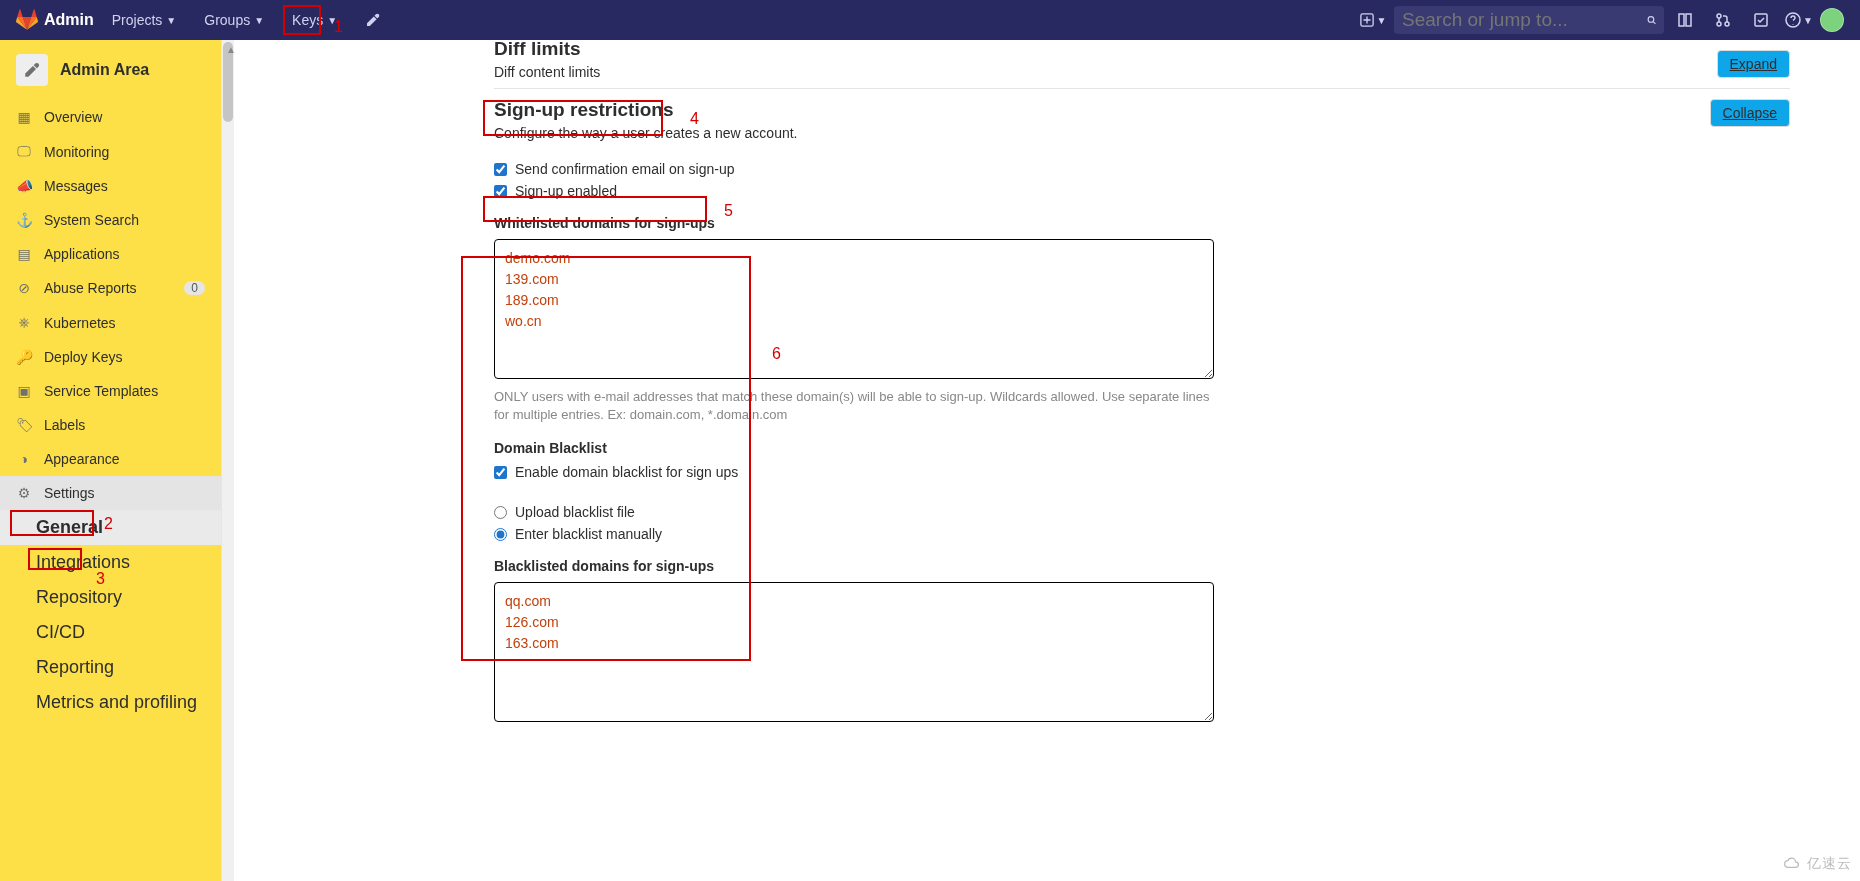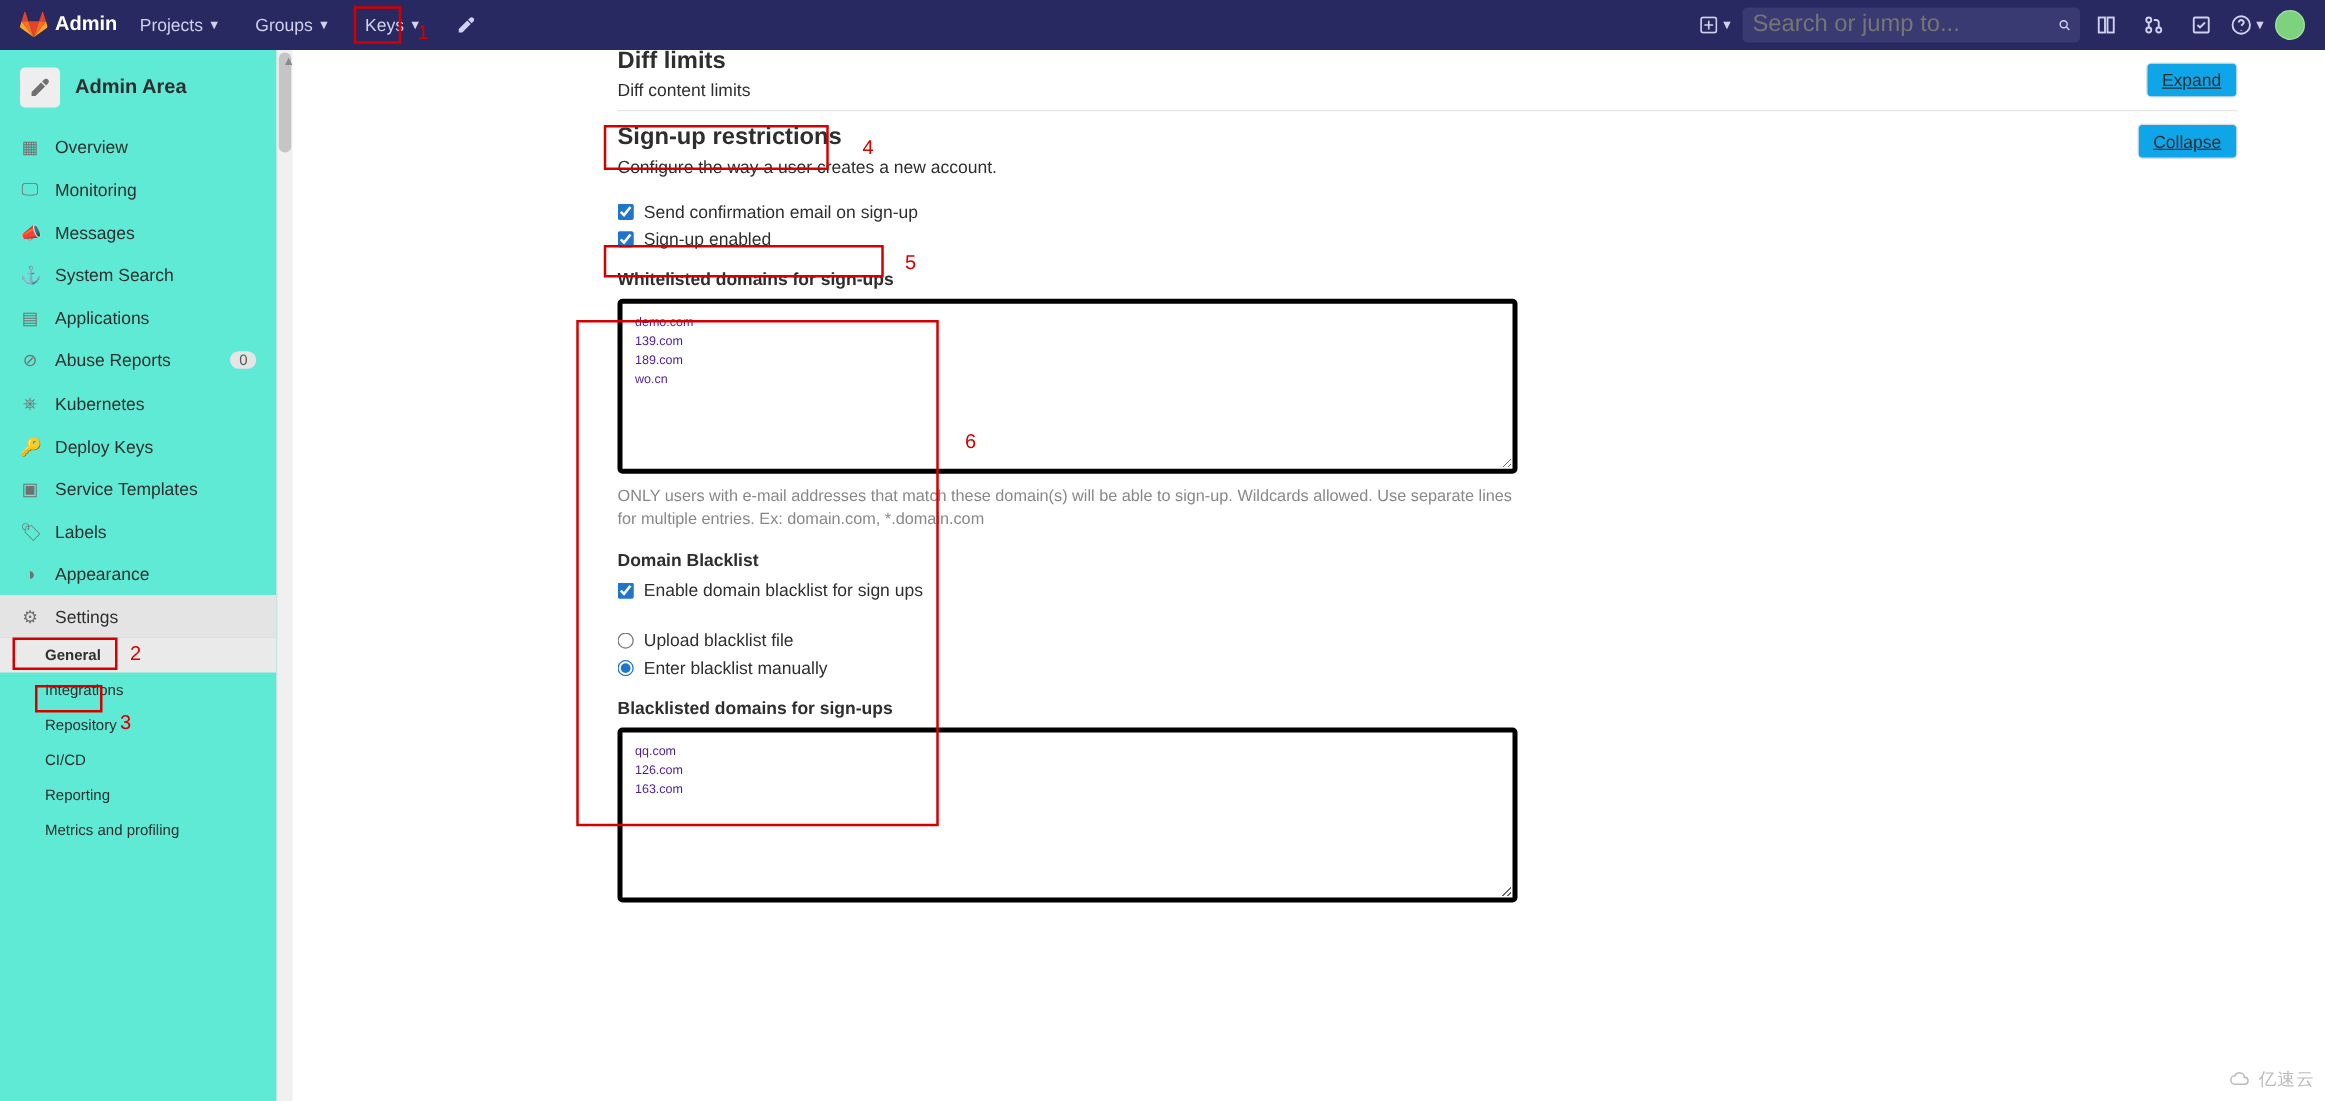--- a/index.html
+++ b/index.html
@@ -20,7 +20,7 @@
 .avatar { width: 24px; height: 24px; border-radius: 50%; background: #7dd37d; border: 1px solid rgba(255,255,255,.3); }
 
 
-.sidebar { position: absolute; top: 40px; left: 0; width: 222px; height: calc(100% - 40px); background: #5eead4; border-right: 1px solid #e5e5e5; overflow-y: auto; }
+.sidebar { position: absolute; top: 40px; left: 0; width: 222px; height: calc(100% - 40px); background: #fde047; border-right: 1px solid #e5e5e5; overflow-y: auto; }
 .sidebar-header { display: flex; align-items: center; gap: 12px; padding: 14px 16px; font-weight: 600; font-size: 16px; color: #2e2e2e; }
 .sidebar-header .admin-icon { width: 32px; height: 32px; border-radius: 4px; background: #eee; display: flex; align-items: center; justify-content: center; }
 .sidebar ul { list-style: none; }

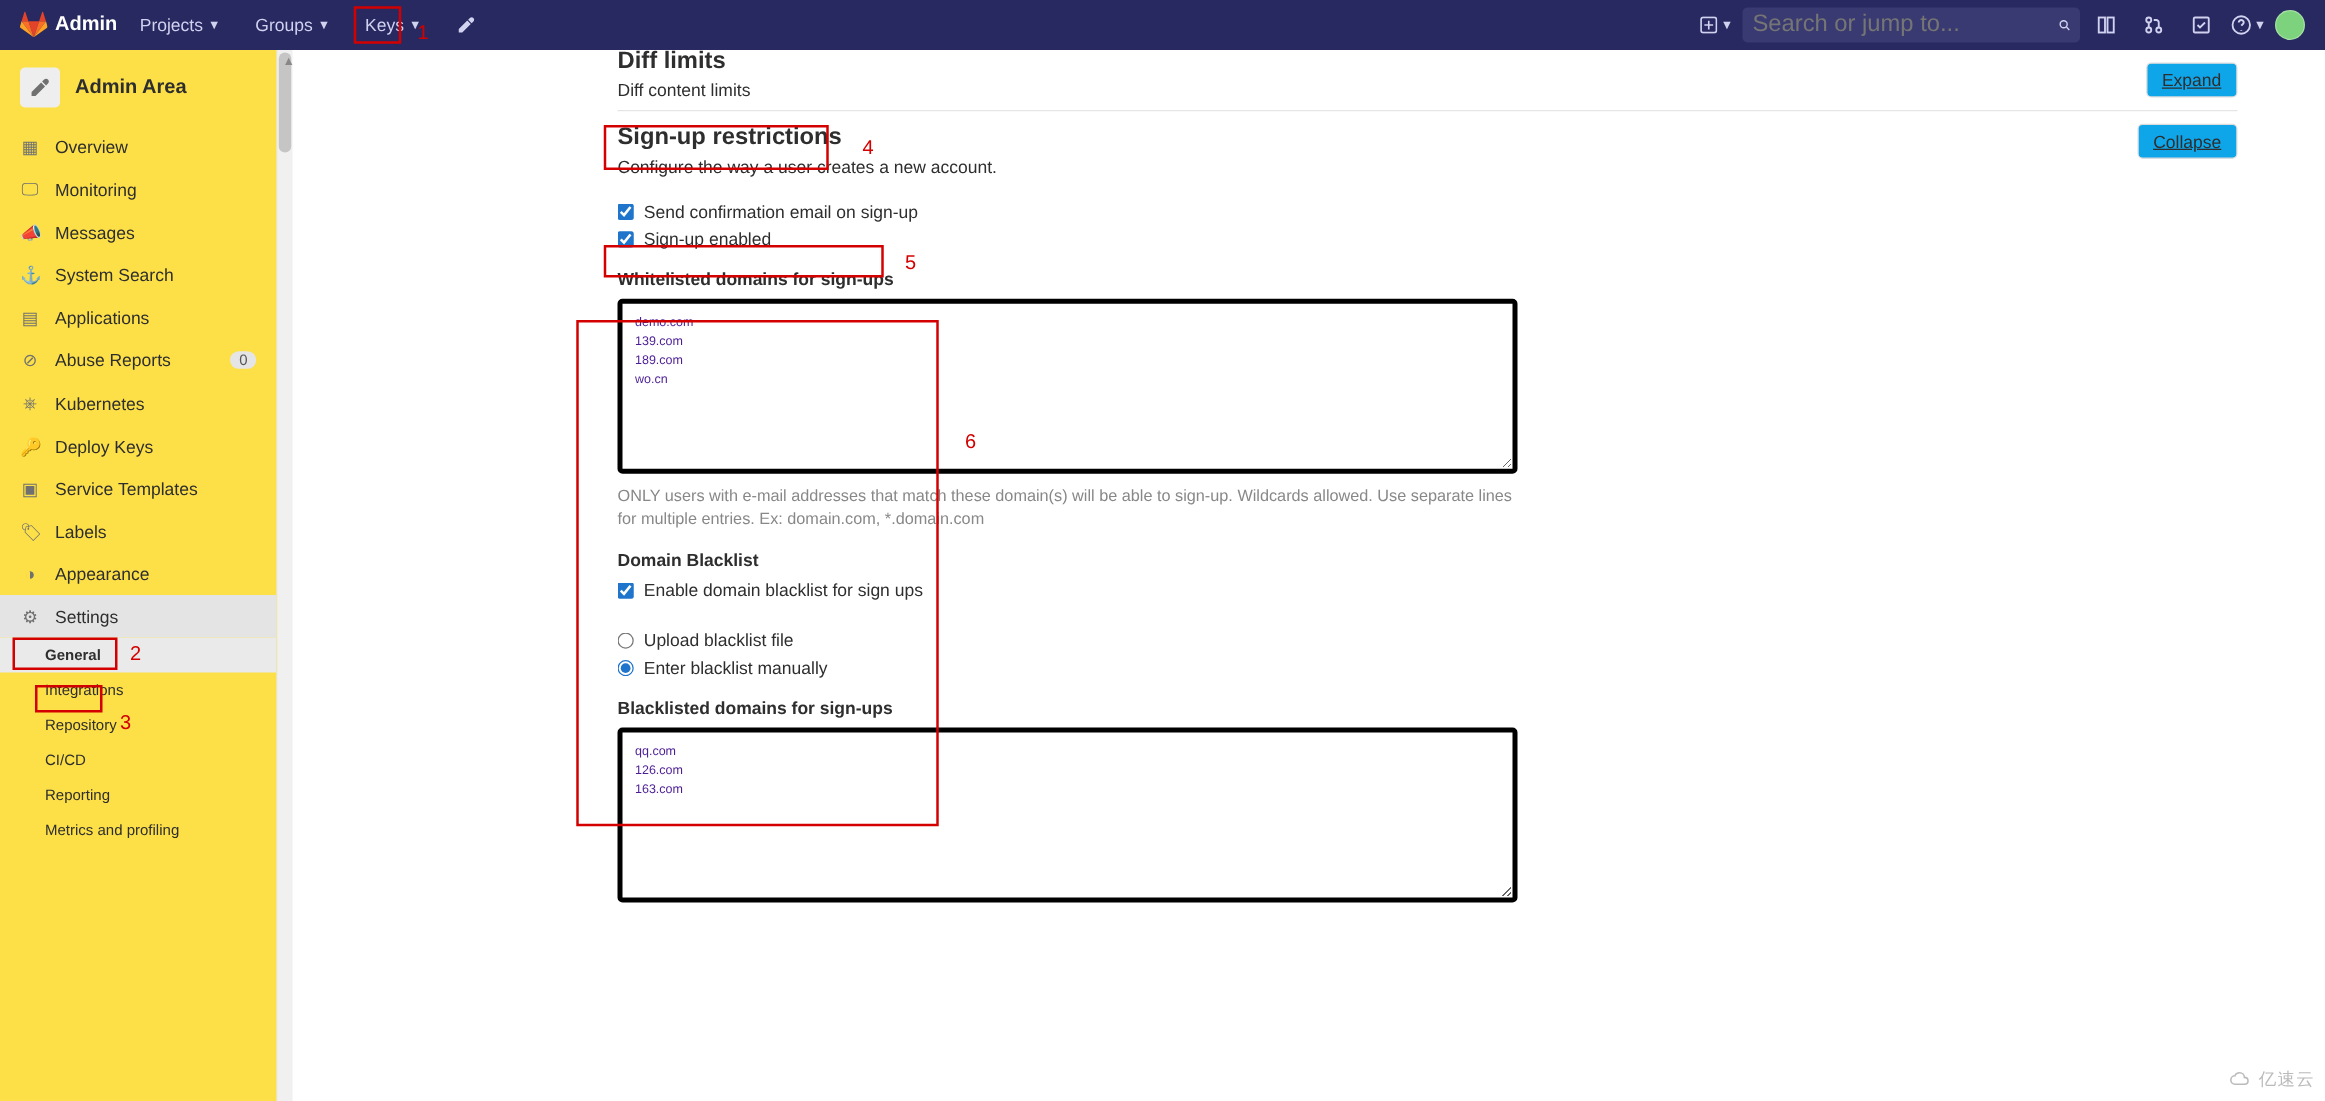--- a/index.html
+++ b/index.html
@@ -48,7 +48,7 @@
 .checkbox-row { display: flex; align-items: center; gap: 8px; margin: 6px 0; }
 .checkbox-row input[type=checkbox], .checkbox-row input[type=radio] { accent-color: #1f75cb; }
 .field-label { font-weight: 600; margin: 16px 0 8px; }
-.txtarea { width: 100%; max-width: 720px; min-height: 140px; border: 4px solid #000000; border-radius: 4px; padding: 8px 10px; font-family: inherit; font-size: 10px; resize: both; line-height: 1.5; color: #4c1d95; }
+.txtarea { width: 100%; max-width: 720px; min-height: 140px; border: 1px solid #000000; border-radius: 4px; padding: 8px 10px; font-family: inherit; font-size: 14px; resize: both; line-height: 1.5; color: #c2410c; }
 .txtarea.short { min-height: 140px; }
 .help-text { color: #888; font-size: 13px; margin-top: 6px; max-width: 720px; line-height: 1.4; }
 

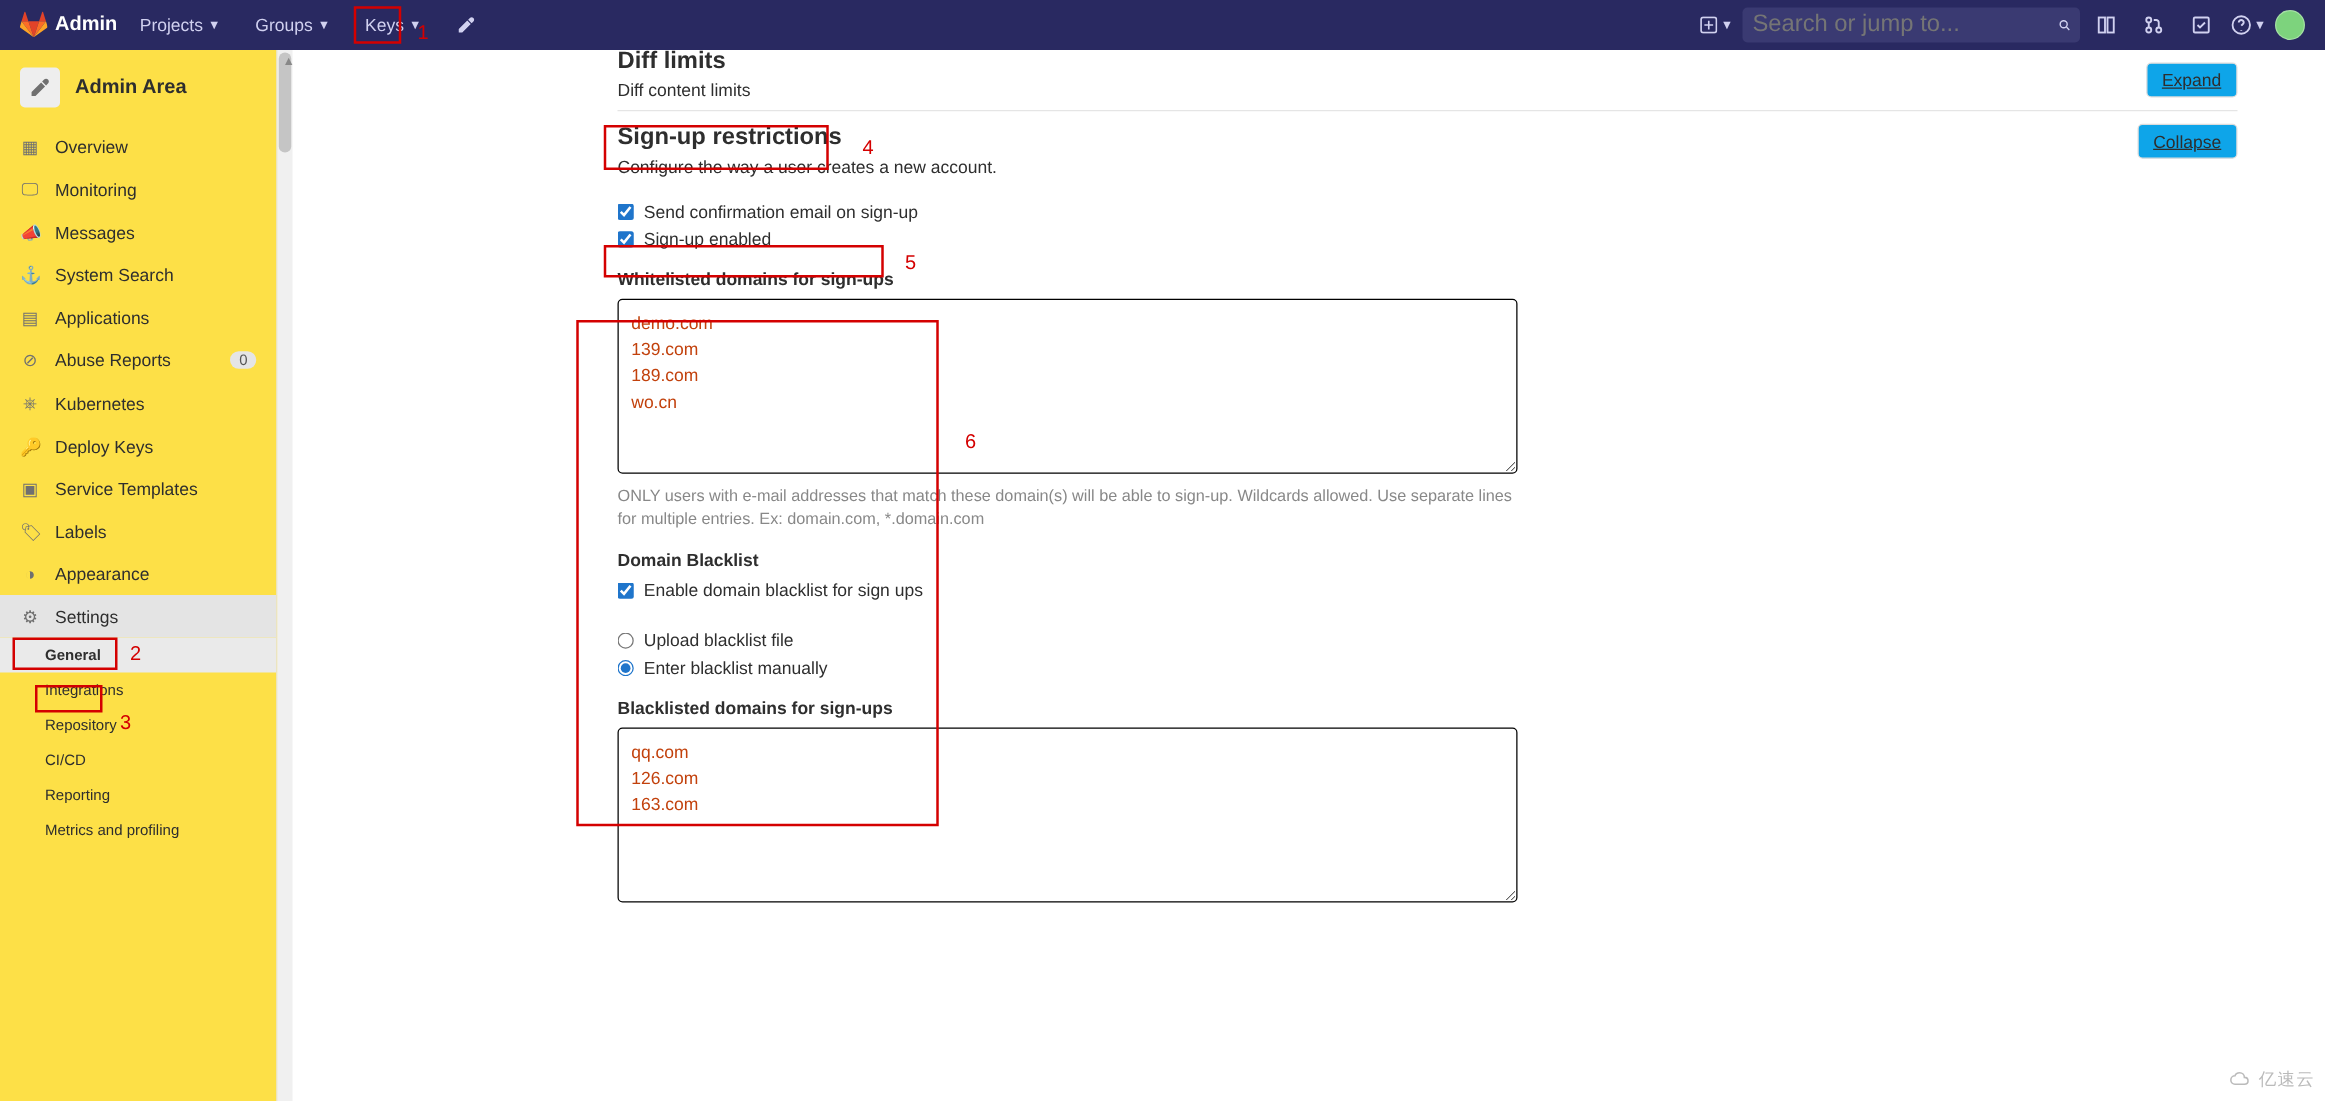--- a/index.html
+++ b/index.html
@@ -28,7 +28,7 @@
 .sidebar-item .icn { width: 16px; text-align: center; color: #707070; }
 .sidebar-item .badge { margin-left: auto; background: #e5e5e5; border-radius: 10px; padding: 0 7px; font-size: 12px; color: #555; }
 .sidebar-item.active { background: #e4e4e4; font-weight: 500; }
-.sidebar-sub { padding: 7px 16px 7px 36px; cursor: pointer; font-size: 12px; color: #2e2e2e; }
+.sidebar-sub { padding: 7px 16px 7px 36px; cursor: pointer; font-size: 18px; color: #2e2e2e; }
 .sidebar-sub.active { background: #eaeaea; font-weight: 600; }
 
 .scroll-track { position: absolute; top: 40px; left: 222px; width: 12px; height: calc(100% - 40px); background: #f0f0f0; }

